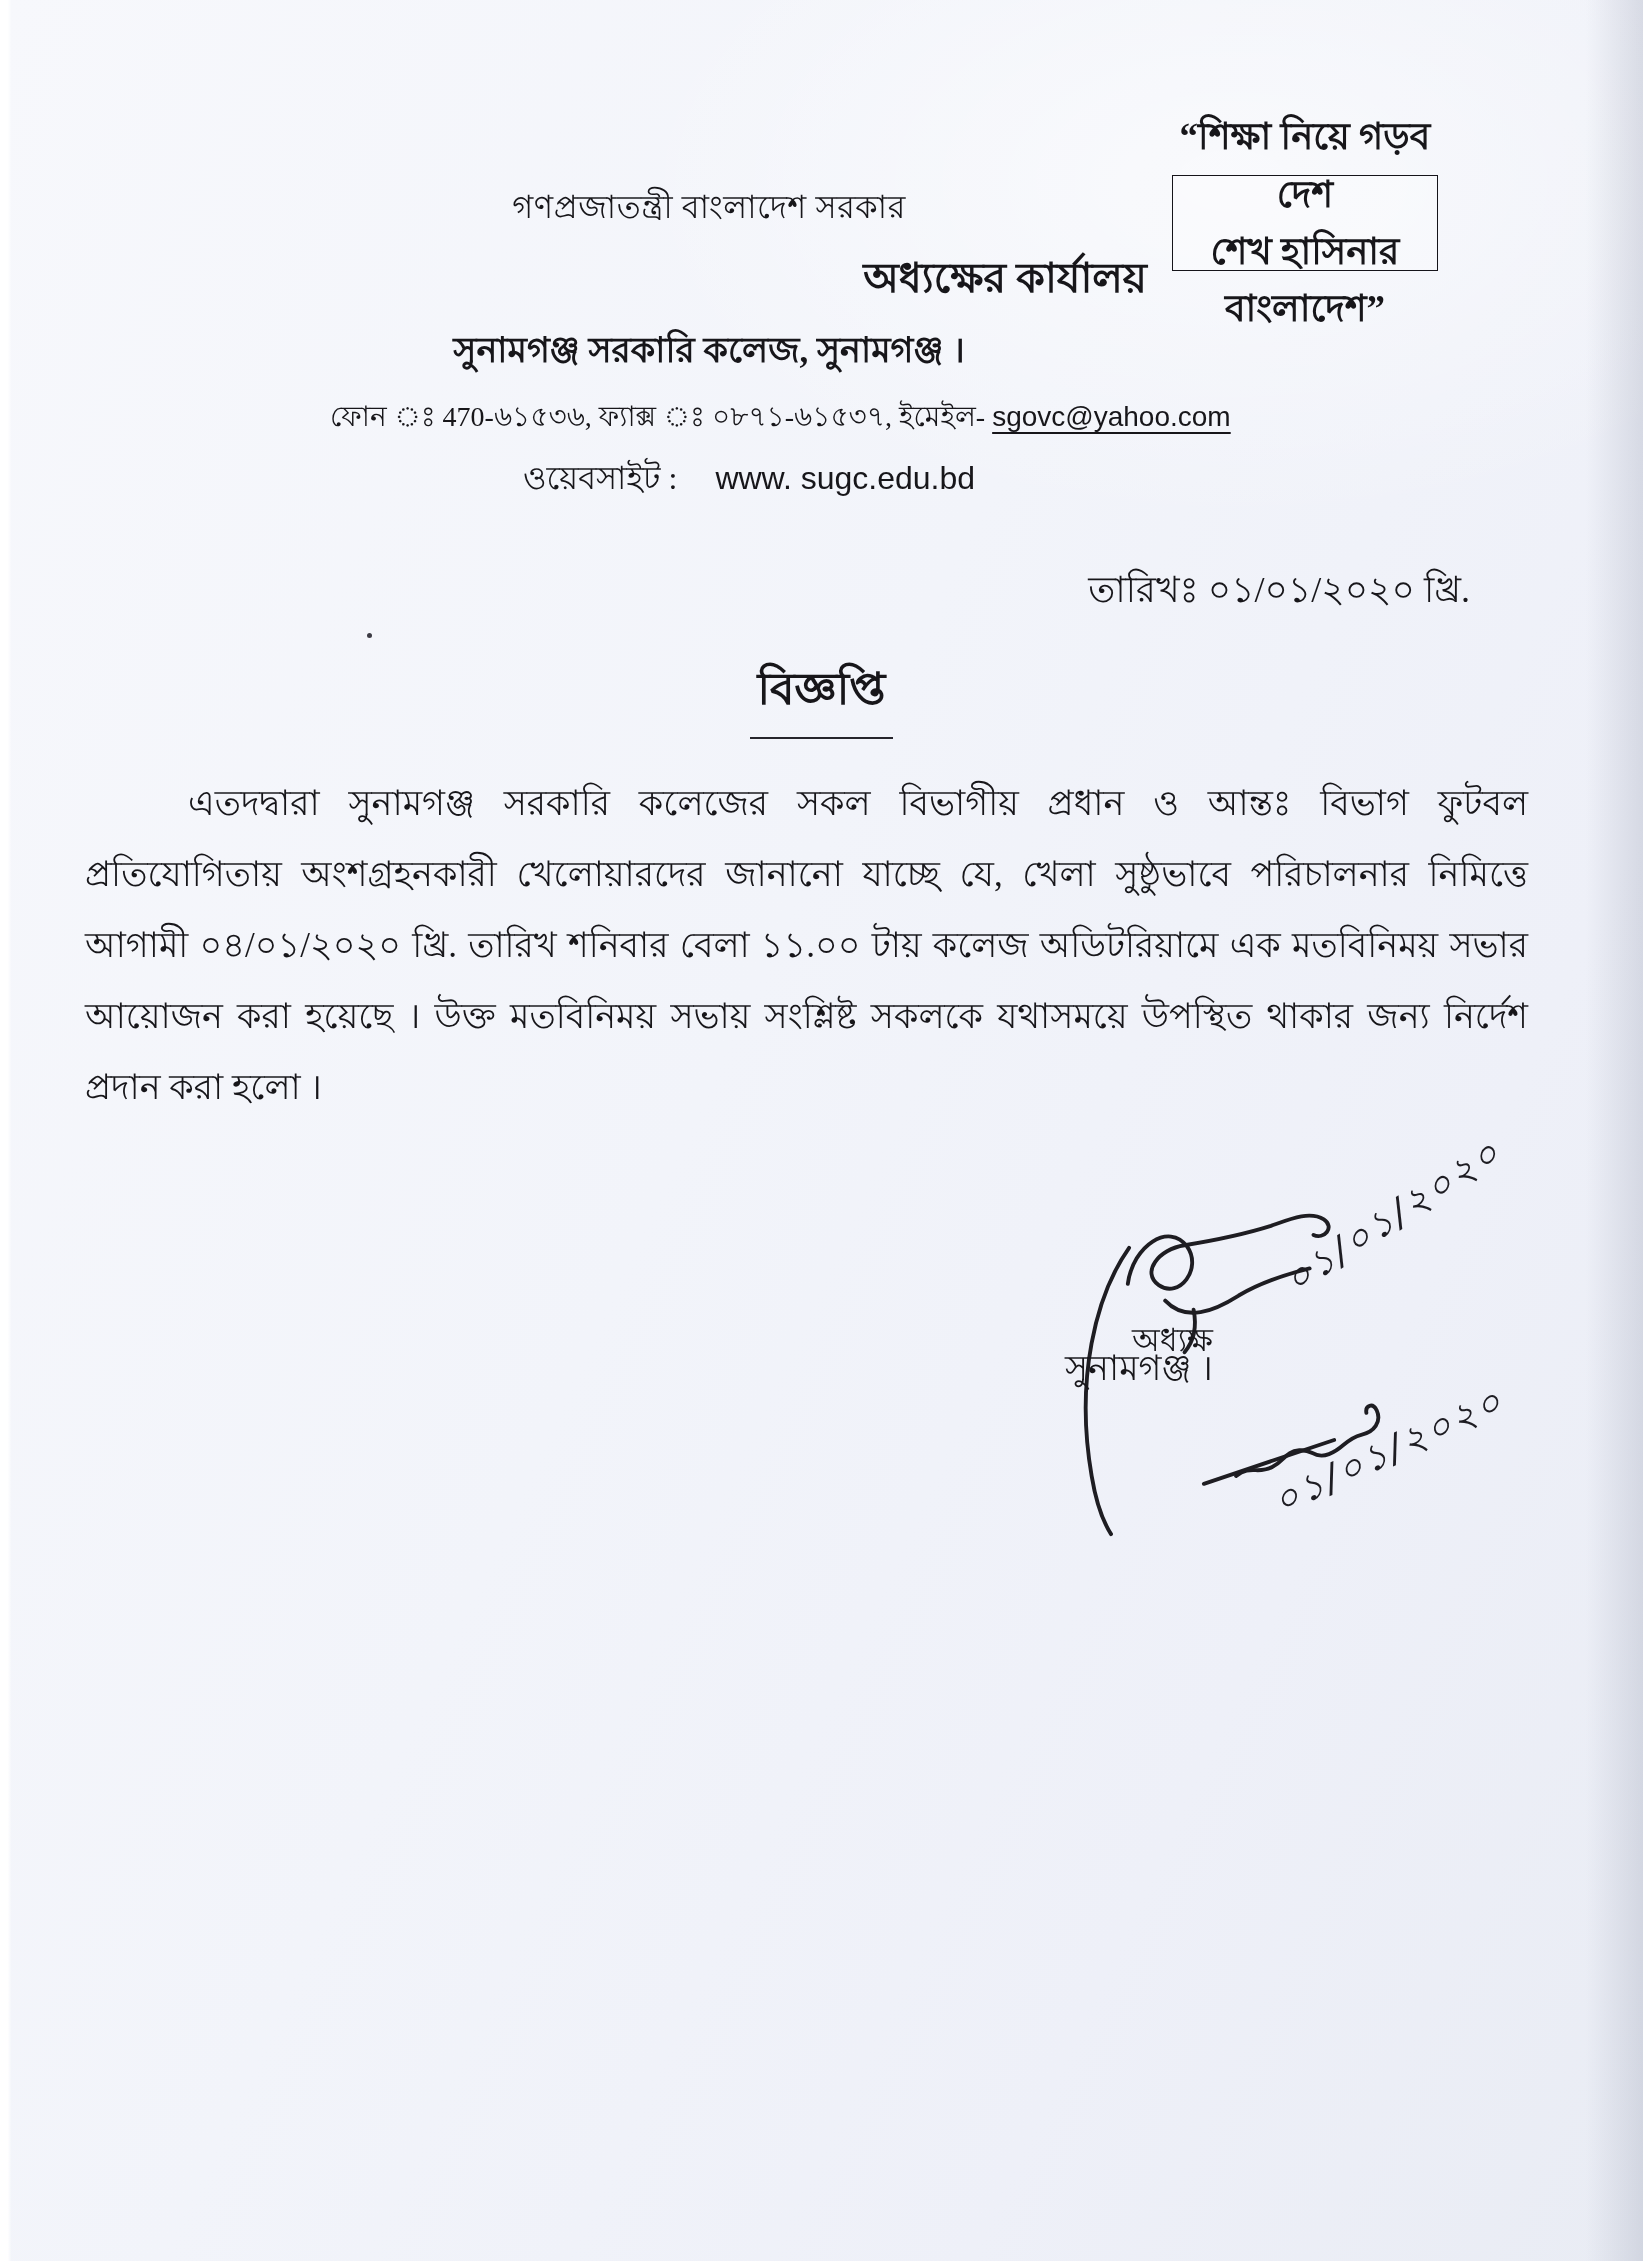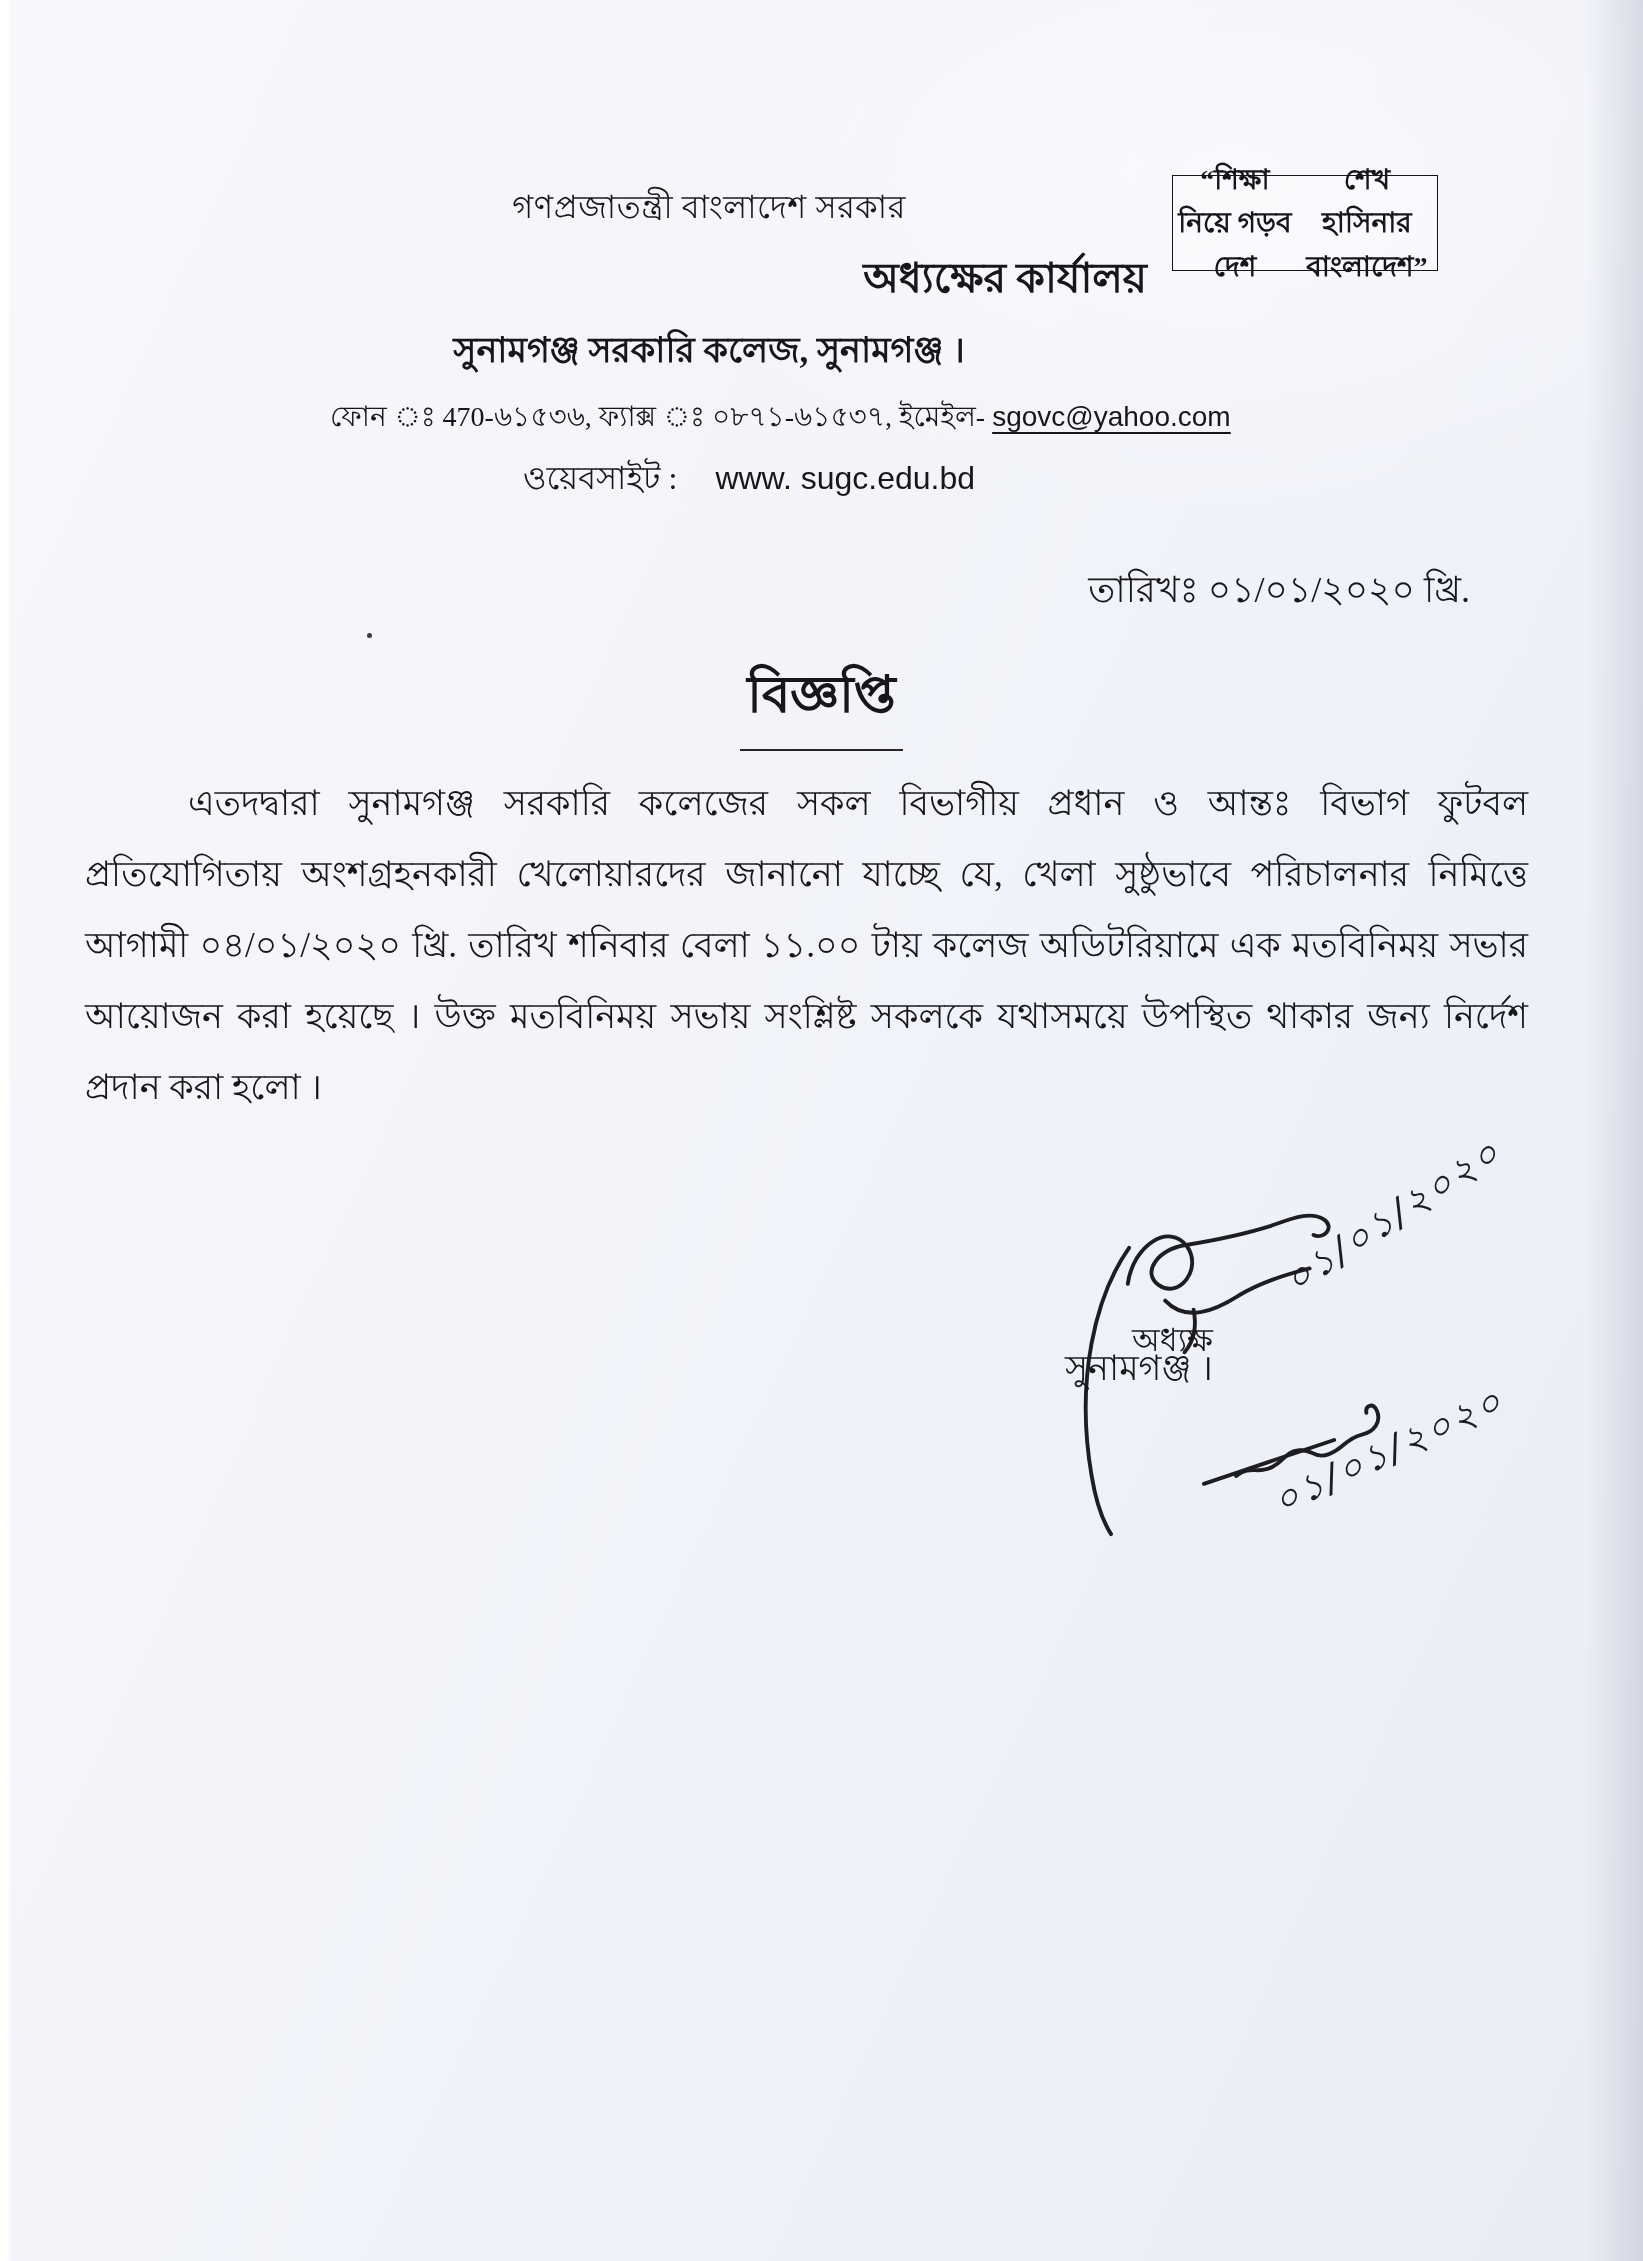--- a/index.html
+++ b/index.html
@@ -26,8 +26,8 @@
   .slogan{
     position:absolute;left:1172px;top:175px;width:264px;height:94px;
     border:1.9px solid #15141a;
-    display:flex;flex-direction:row;justify-content:center;align-items:center;
-    font-weight:bold;font-size:28px;line-height:1.55;text-align:center;
+    display:flex;flex-direction:column;justify-content:center;align-items:center;
+    font-weight:bold;font-size:37px;line-height:1.55;text-align:center;
     background:rgba(255,255,255,.25);
   }
   .date-line{position:absolute;top:562px;right:173px;font-size:36px;}

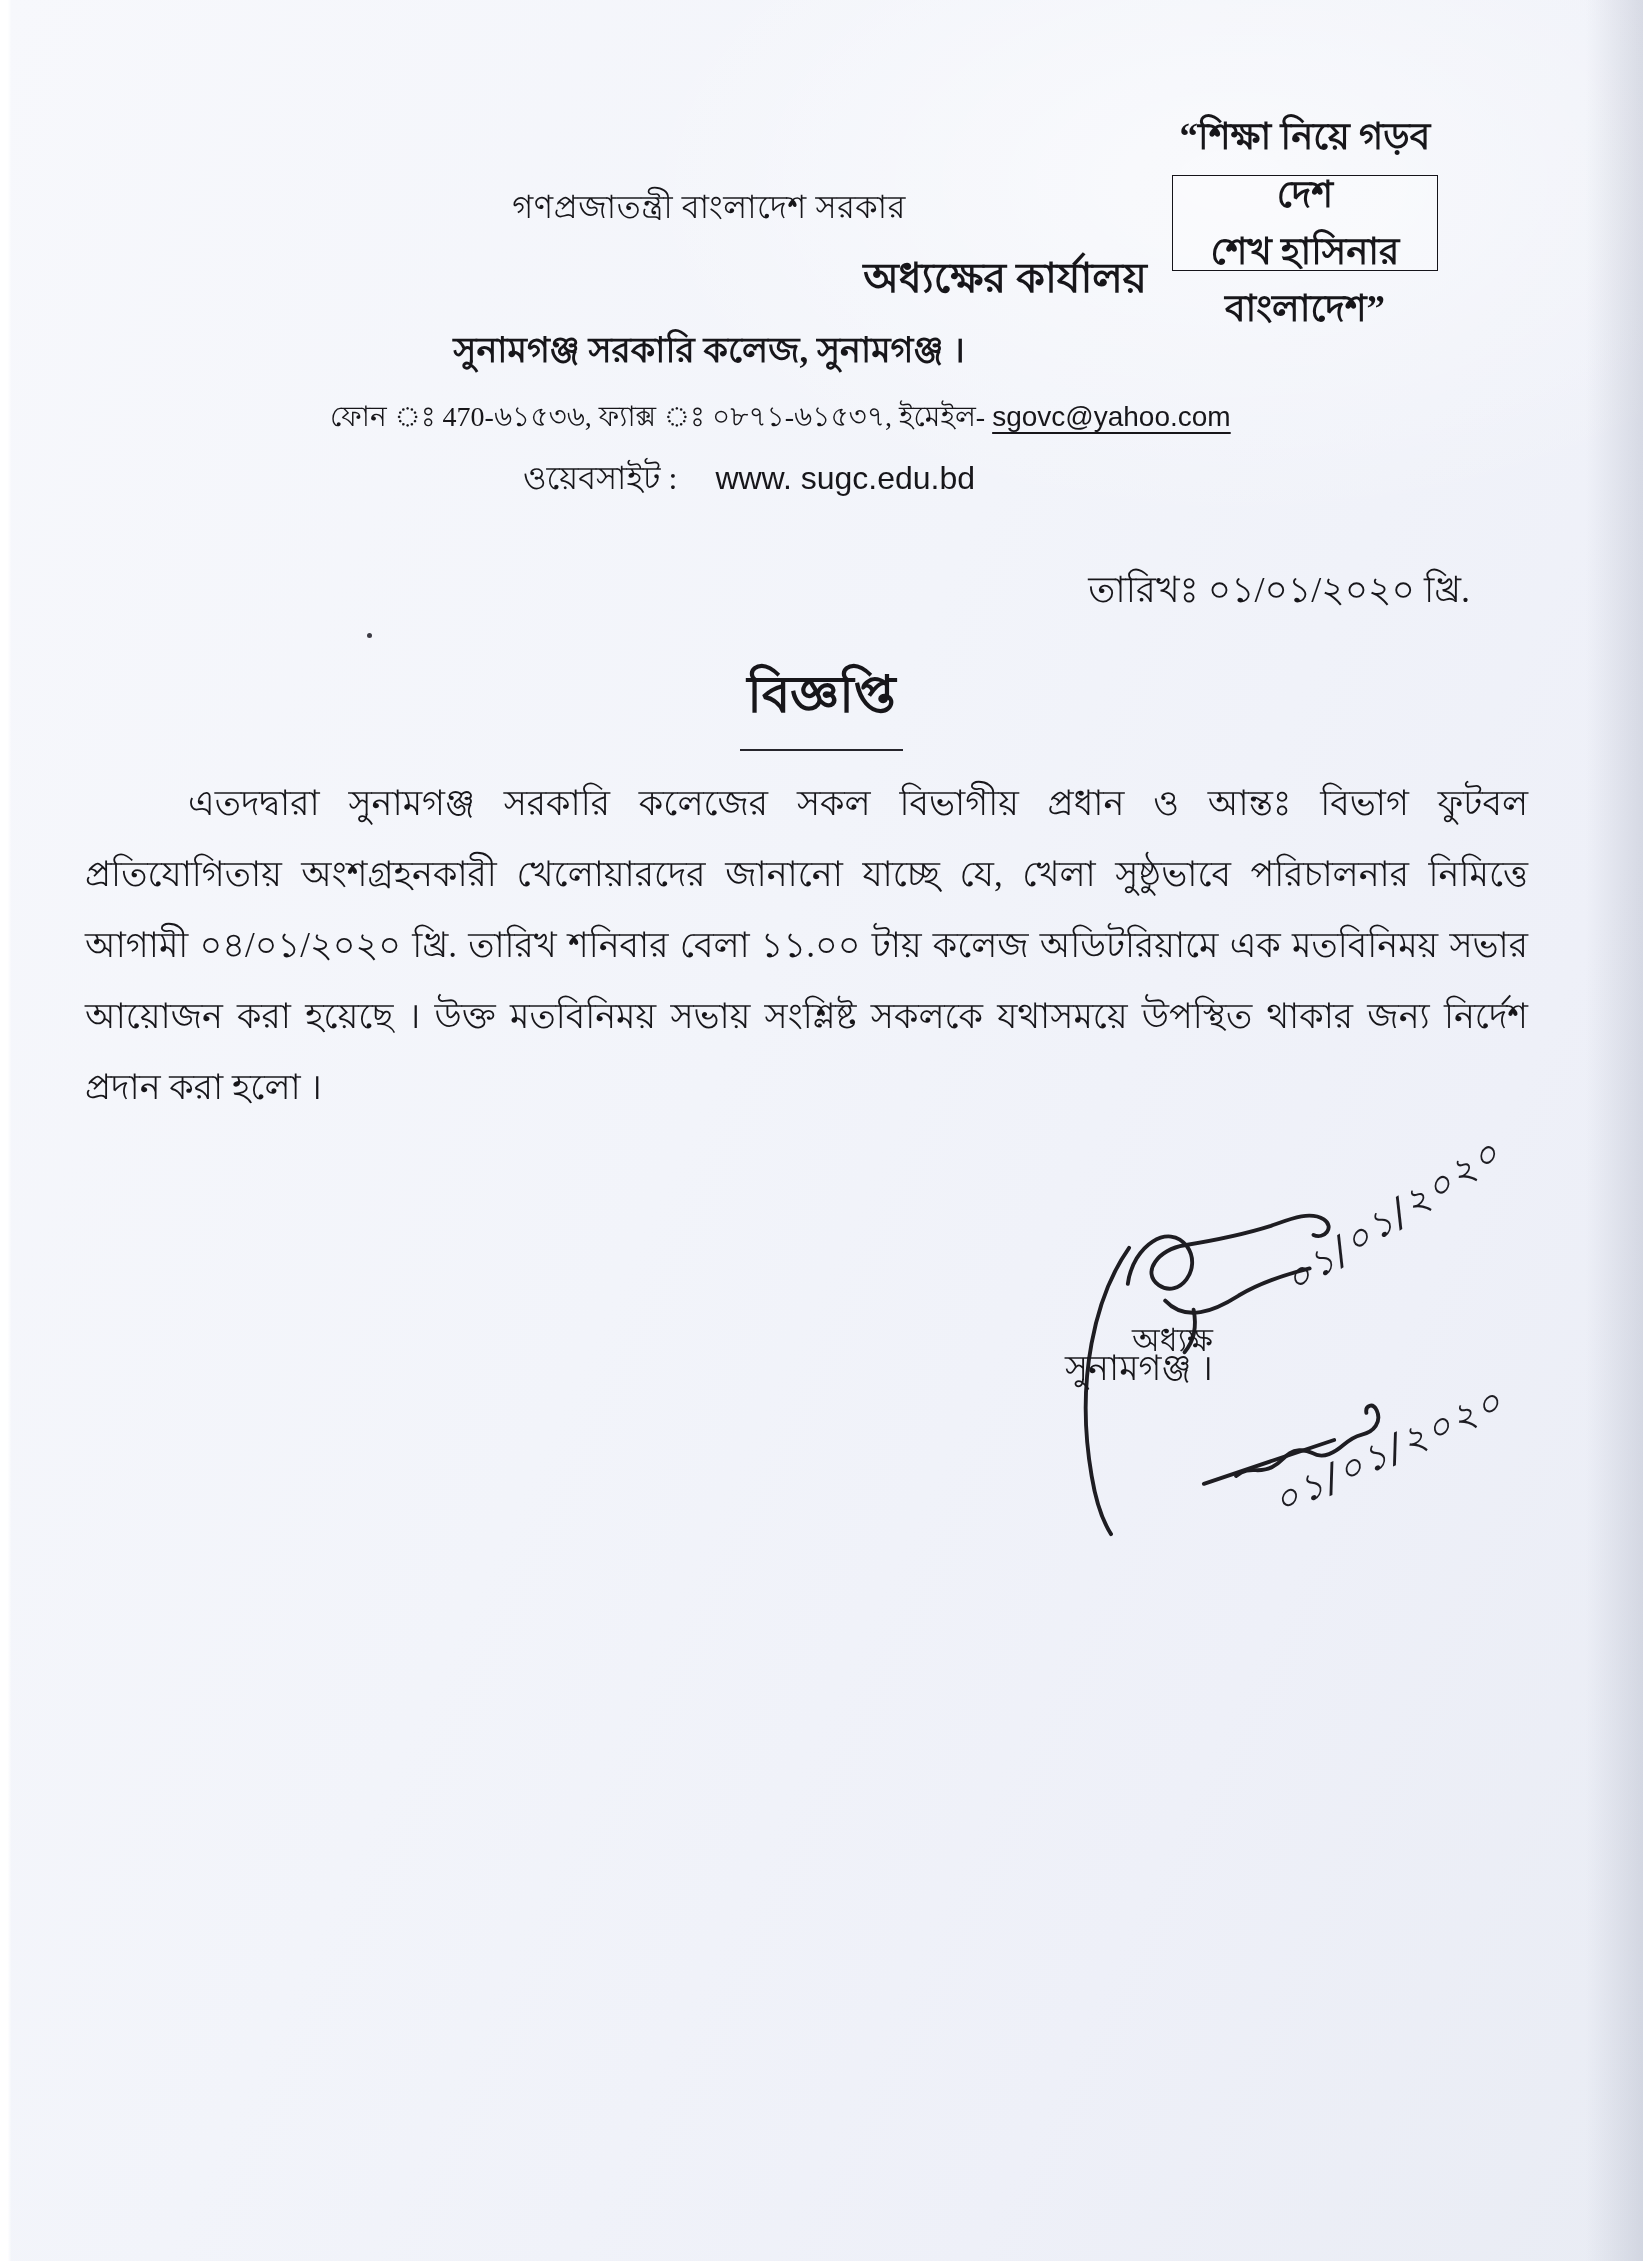--- a/index.html
+++ b/index.html
@@ -32,7 +32,7 @@
   }
   .date-line{position:absolute;top:562px;right:173px;font-size:36px;}
   .title-wrap{position:absolute;top:656px;left:0;width:1643px;text-align:center;}
-  .title{display:inline-block;font-size:51px;font-weight:bold;border-bottom:2.6px solid #26252c;padding:0 7.7px 7.7px;}
+  .title{display:inline-block;font-size:44px;font-weight:bold;border-bottom:2.6px solid #26252c;padding:0 7.7px 7.7px;}
   .speck{position:absolute;left:367px;top:633px;width:5.2px;height:5.2px;border-radius:50%;background:#3c3b44;}
   .body-text{
     position:absolute;left:85px;top:768px;width:1443px;

